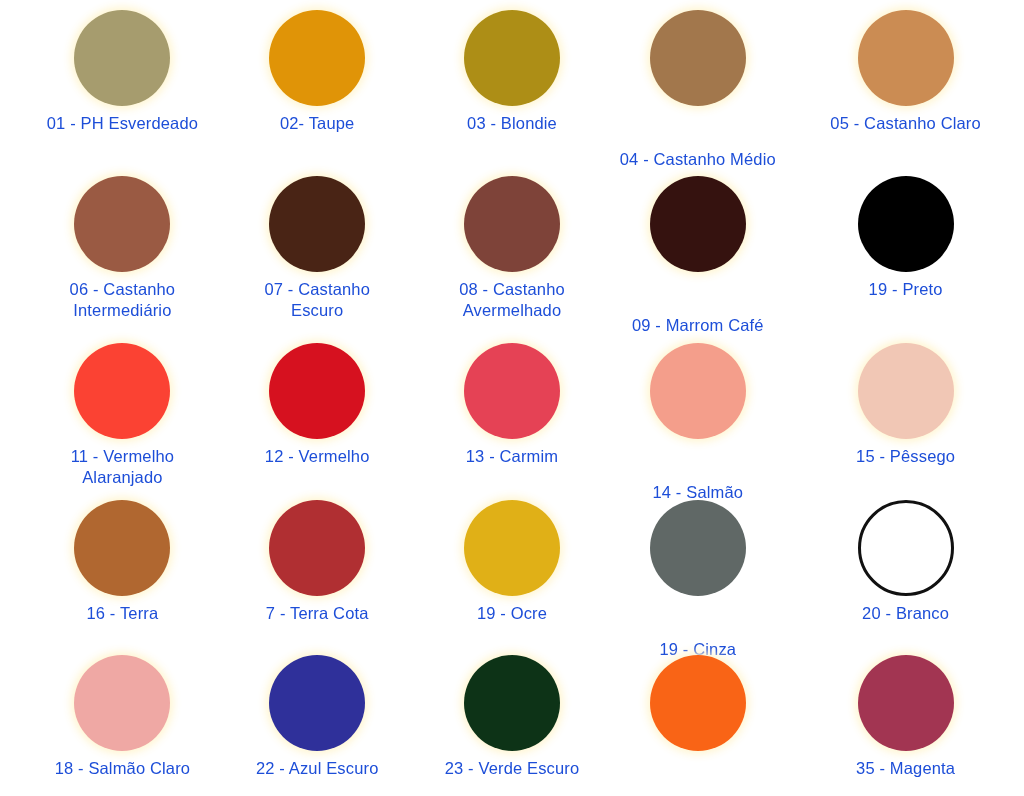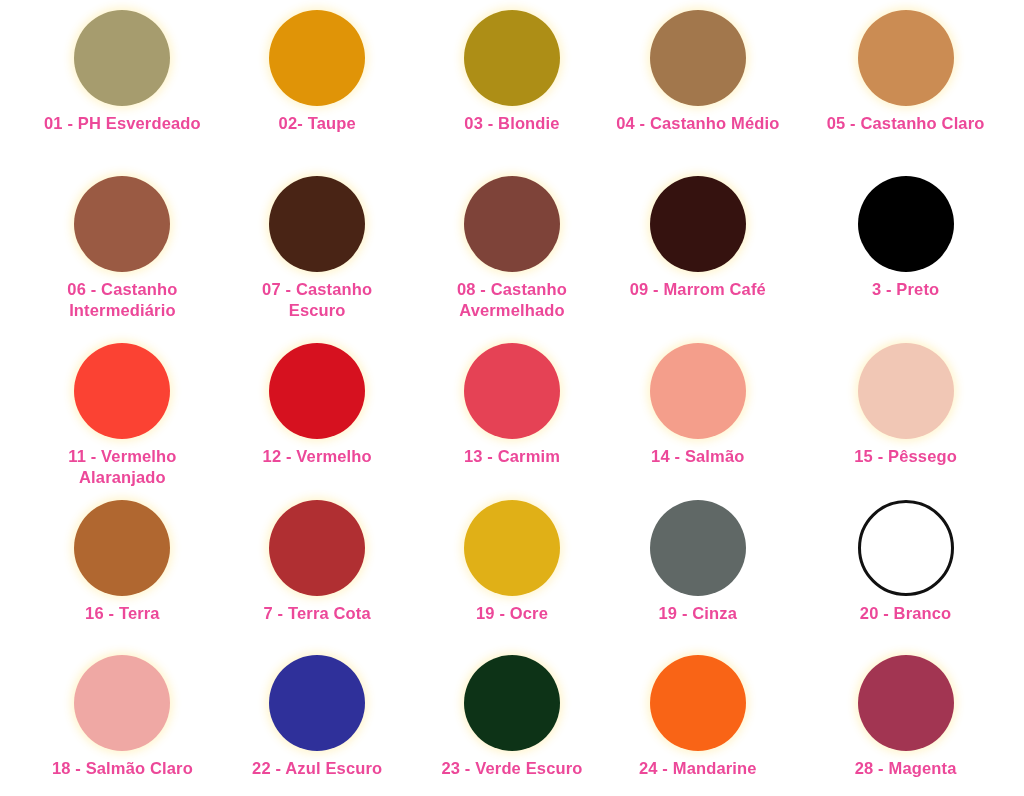--- a/index.html
+++ b/index.html
@@ -71,10 +71,10 @@
   .swatch-label {
     font-size: 16.5px;
     line-height: 20px;
-    color: #ec4899;
+    color: #1d4ed8;
     text-align: center;
     letter-spacing: 0.15px;
-    font-weight: 700;
+    font-weight: 400;
     white-space: pre-line;
     max-width: 205px;
   }

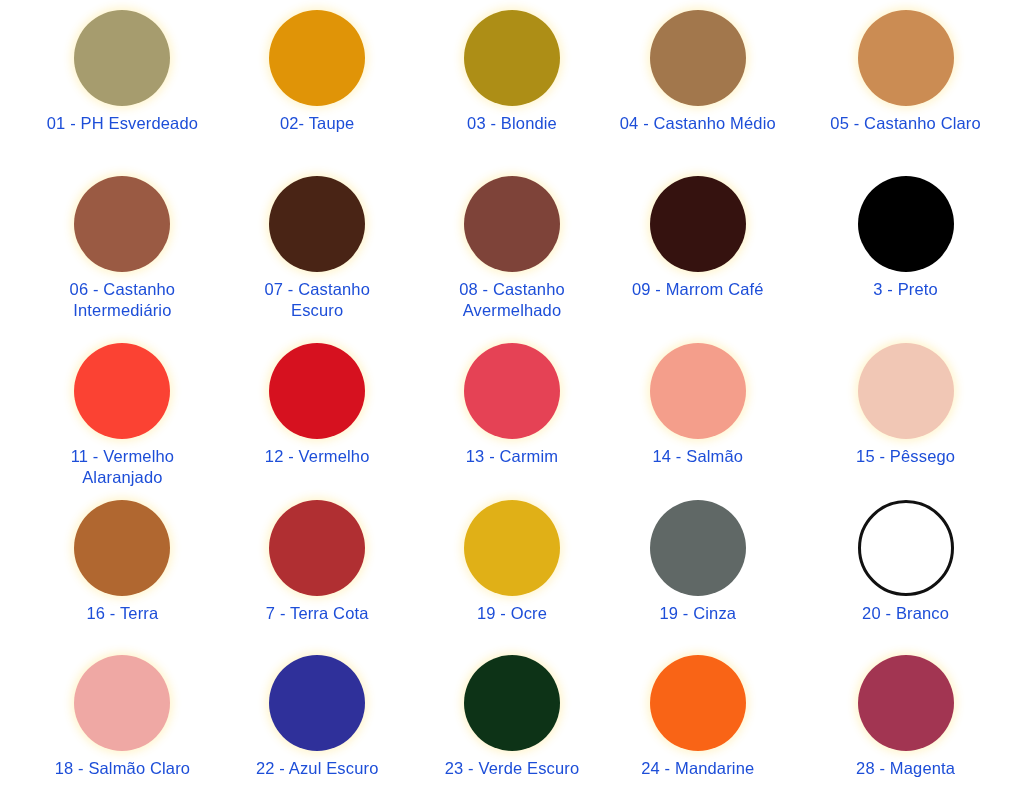--- a/index.html
+++ b/index.html
@@ -40,7 +40,7 @@
   .swatch-cell.col-1 { padding-left: 40px; }
   .swatch-cell.col-2 { padding-left: 20px; }
   .swatch-cell.col-3 { padding-left: 0px; }
-  .swatch-cell.col-4 { padding-right: 38px; }
+  .swatch-cell.col-4 { padding-right: 38px; gap: 36px; }
   .swatch-cell.col-5 { padding-right: 32px; }
 
   .swatch-disc-wrap {

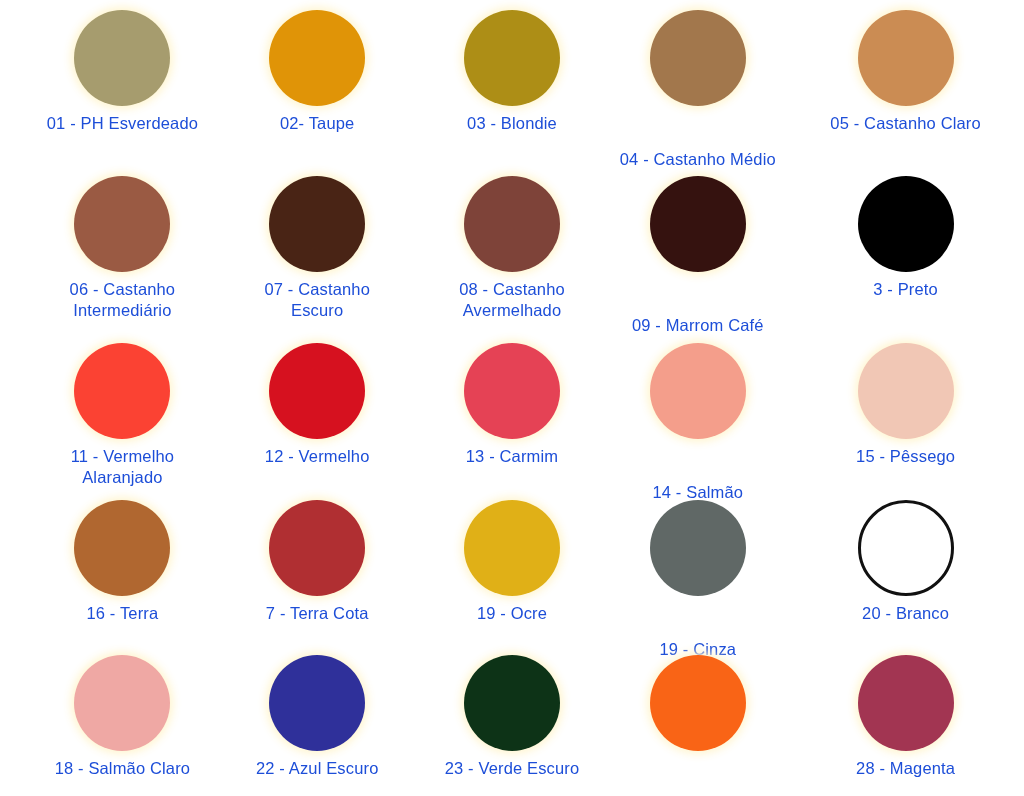--- a/index.html
+++ b/index.html
@@ -147,7 +147,7 @@
       <div class="swatch-disc-wrap">
         <div class="swatch-disc" style="background: rgb(0, 0, 0);"></div>
       </div>
-      <div class="swatch-label">3 - Preto</div>
+      <div class="swatch-label">19 - Preto</div>
     </div>
     <div class="swatch-cell row-3 col-1">
       <div class="swatch-disc-wrap">

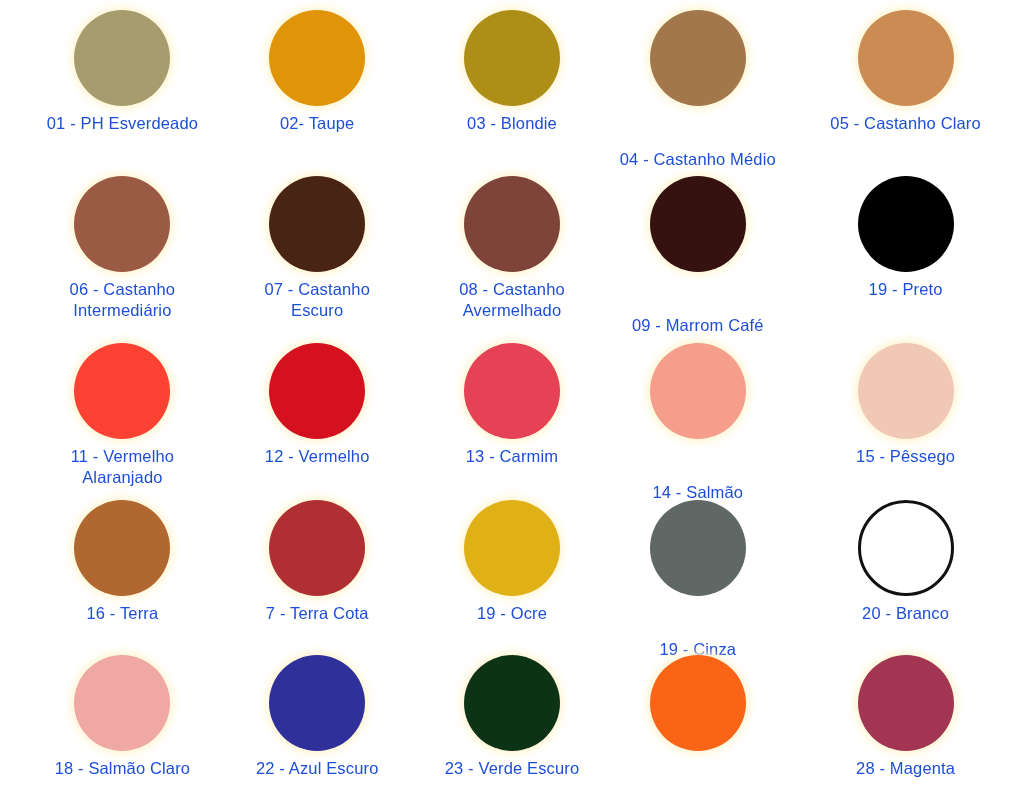--- a/index.html
+++ b/index.html
@@ -238,7 +238,7 @@
       <div class="swatch-disc-wrap">
         <div class="swatch-disc halo" style="background: rgb(162, 53, 82);"></div>
       </div>
-      <div class="swatch-label">28 - Magenta</div>
+      <div class="swatch-label">35 - Magenta</div>
     </div>
   </div>
 

